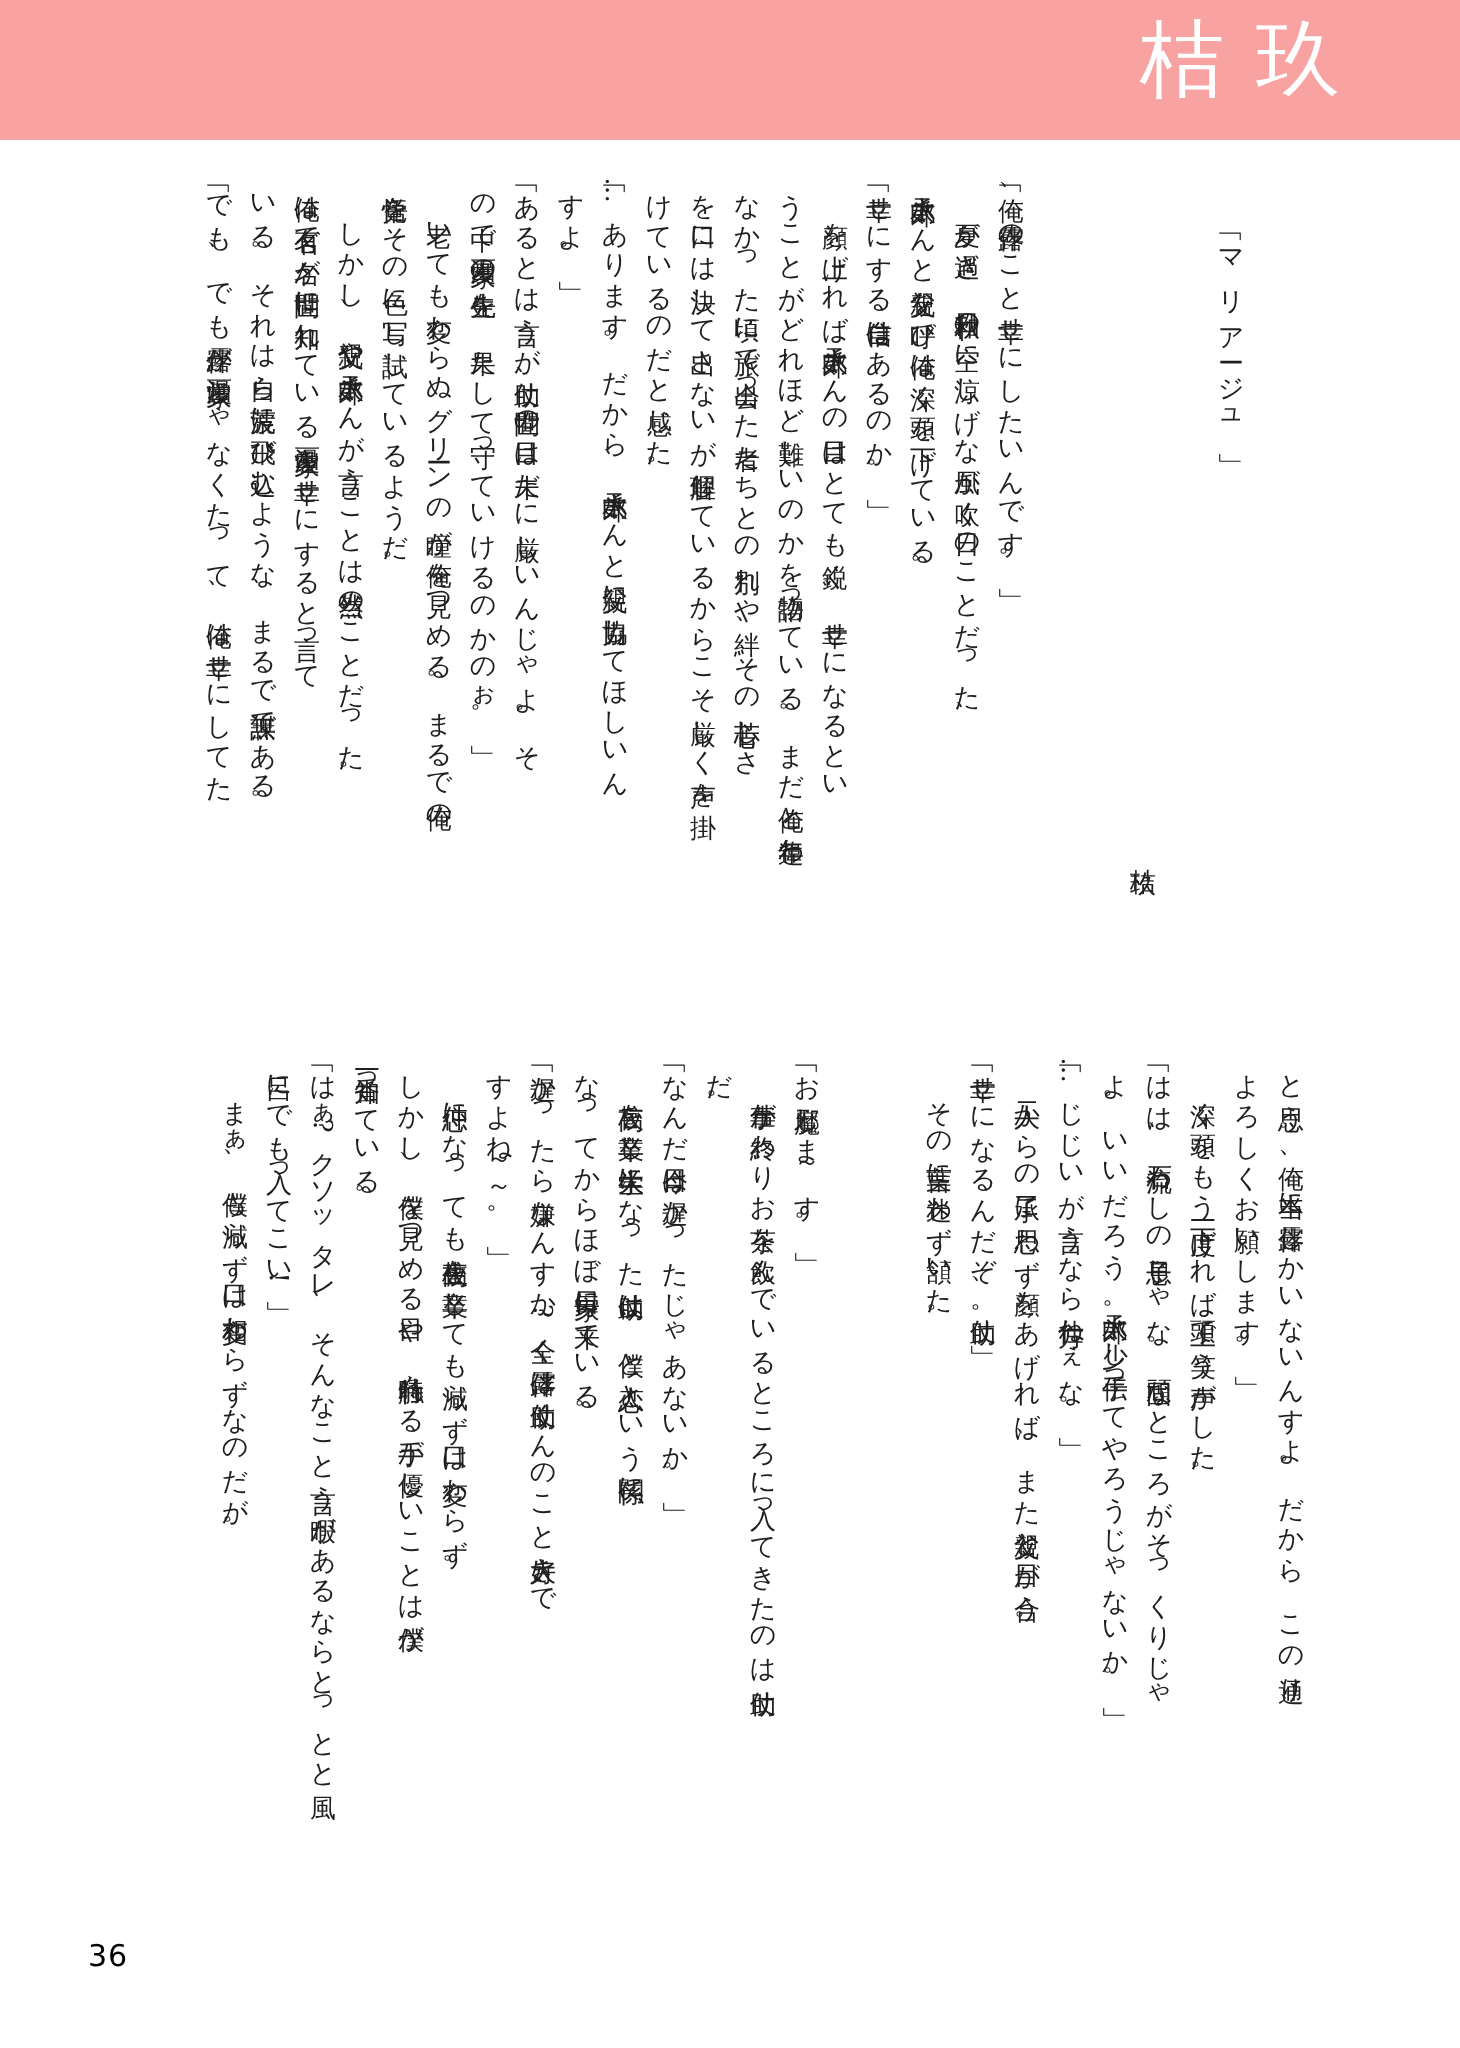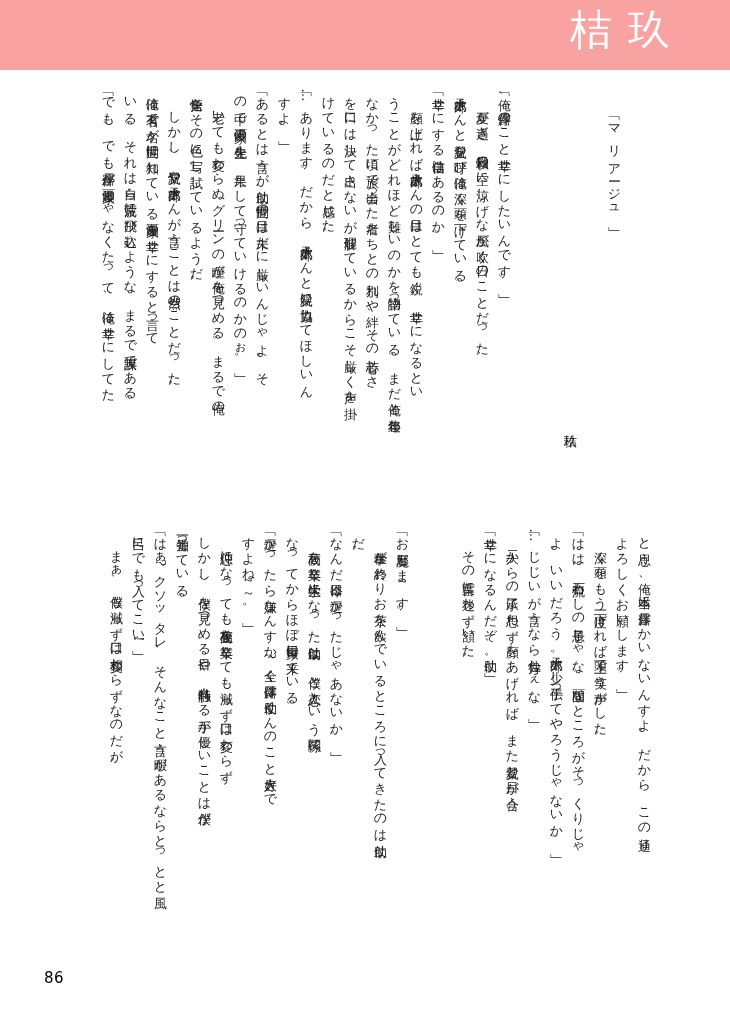--- a/index.html
+++ b/index.html
@@ -65,7 +65,7 @@
 
   </main>
 
-  <footer class="page-number">86</footer>
+  <footer class="page-number">36</footer>
 
 </div>
 

